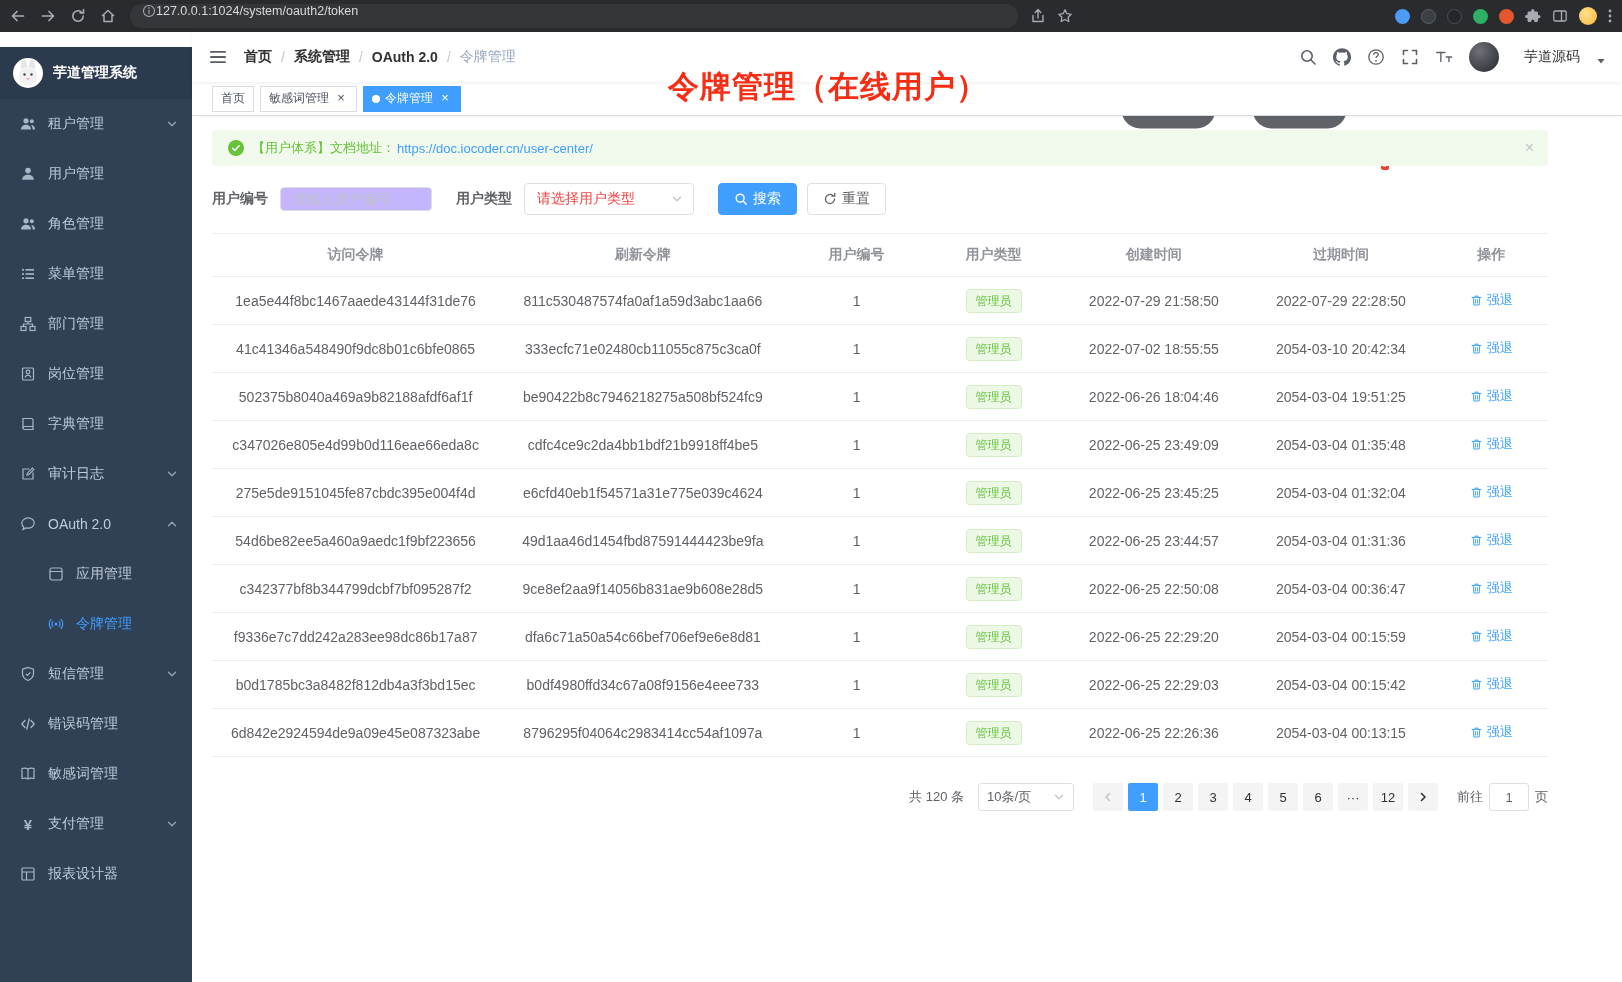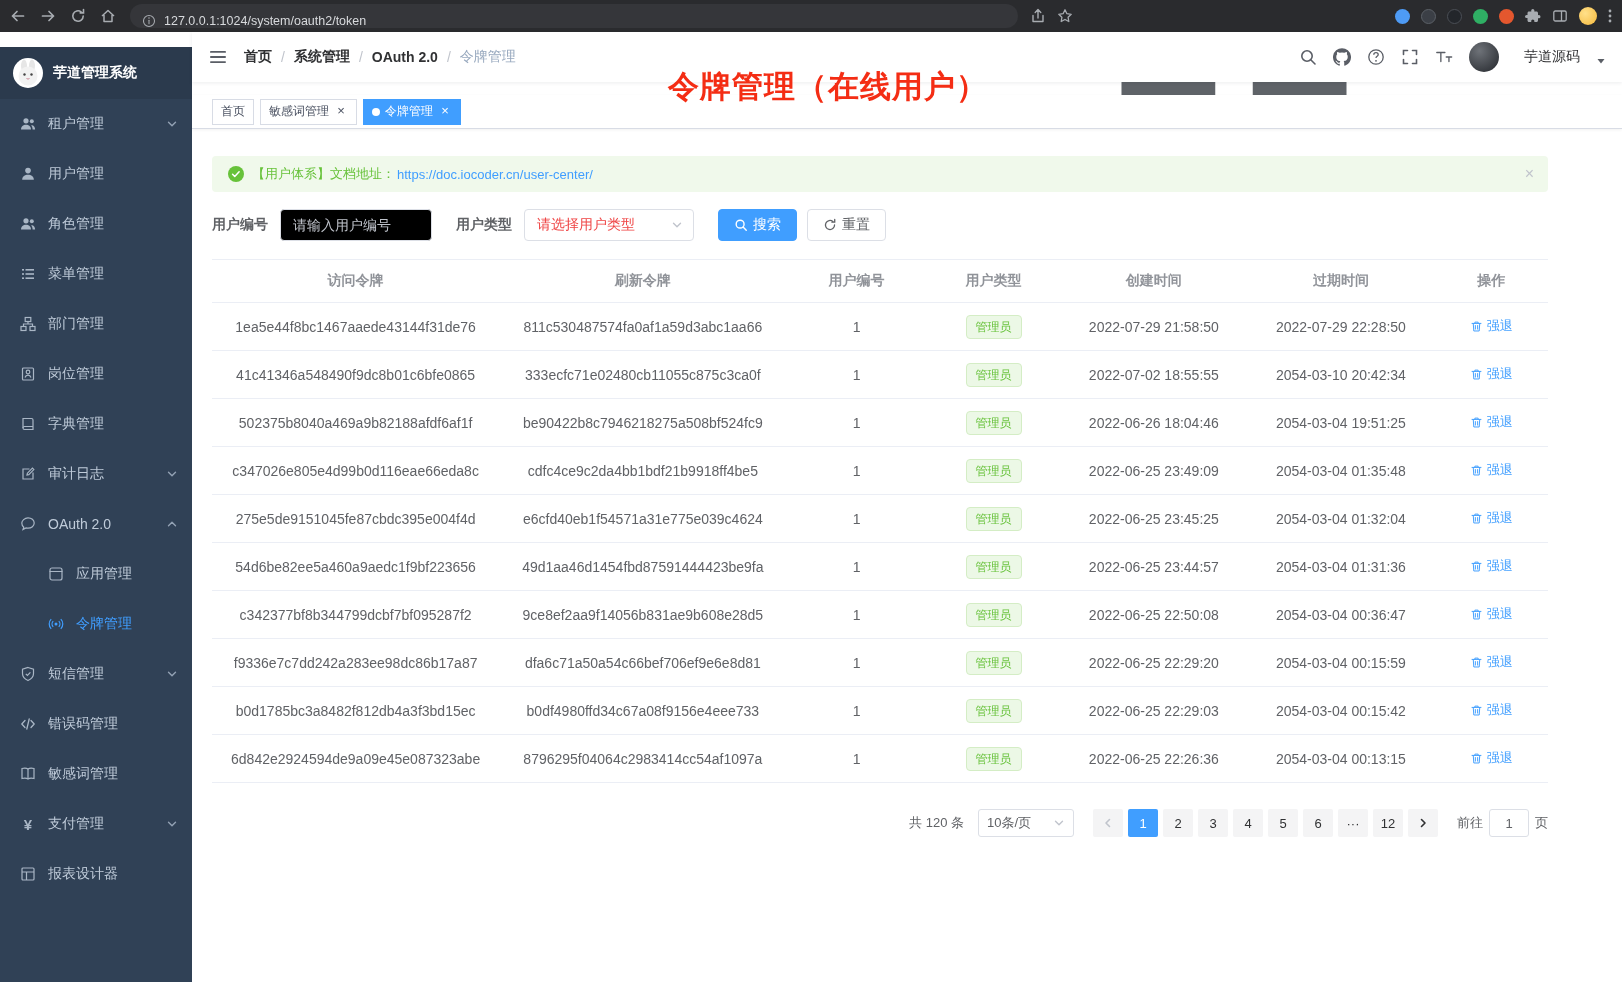--- a/index.html
+++ b/index.html
@@ -17,7 +17,7 @@
   .nav-group{display:flex;align-items:center;gap:14px;margin-right:10px;}
   .b-icon{width:16px;height:16px;color:#a8acb1;cursor:pointer;flex-shrink:0;}
   .b-icon.dim{color:#5f6368;}
-  .url-bar{flex:1;height:24px;background:#35363a;border-radius:12px;display:flex;align-items:flex-end;padding:0 12px;gap:8px;margin:0 12px 0 4px;max-width:1030px;cursor:text;}
+  .url-bar{flex:1;height:24px;background:#35363a;border-radius:12px;display:flex;align-items:flex-start;padding:0 12px;gap:0;margin:0 12px 0 4px;max-width:1030px;cursor:text;}
   .url-bar .b-icon{width:14px;height:14px;}
   .url-text{color:#d8dadd;font-size:12.5px;white-space:nowrap;}
   .browser-right{display:flex;align-items:center;gap:11px;margin-left:auto;}

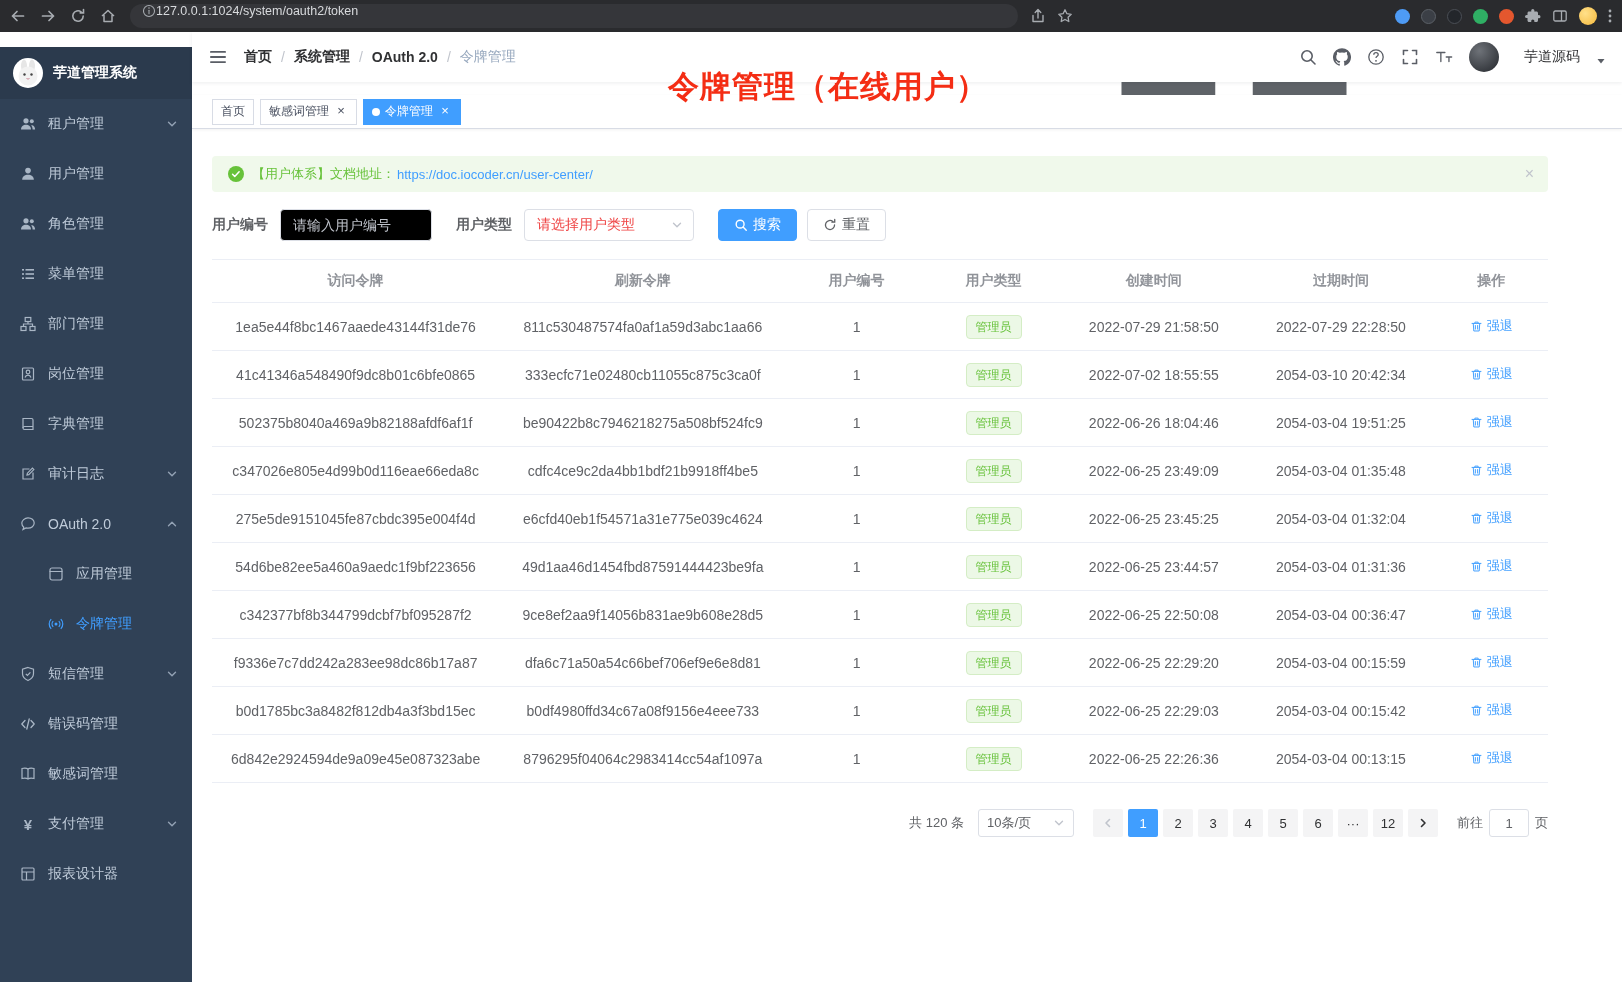--- a/index.html
+++ b/index.html
@@ -49,7 +49,7 @@
   .yen{font-size:15px;font-weight:bold;line-height:1;}
 
   
-  .main{flex:1;display:flex;flex-direction:column;background:#fff;min-width:0;gap:13px;}
+  .main{flex:1;display:flex;flex-direction:column;background:#fff;min-width:0;}
   .topbar{height:50px;display:flex;align-items:center;padding:0 16px;box-shadow:0 1px 4px rgba(0,21,41,.08);position:relative;z-index:5;background:#fff;}
   .hamburger{width:20px;height:20px;color:#5a5e66;margin-right:16px;cursor:pointer;flex-shrink:0;}
   .breadcrumb{display:flex;align-items:center;gap:9px;font-size:14px;}

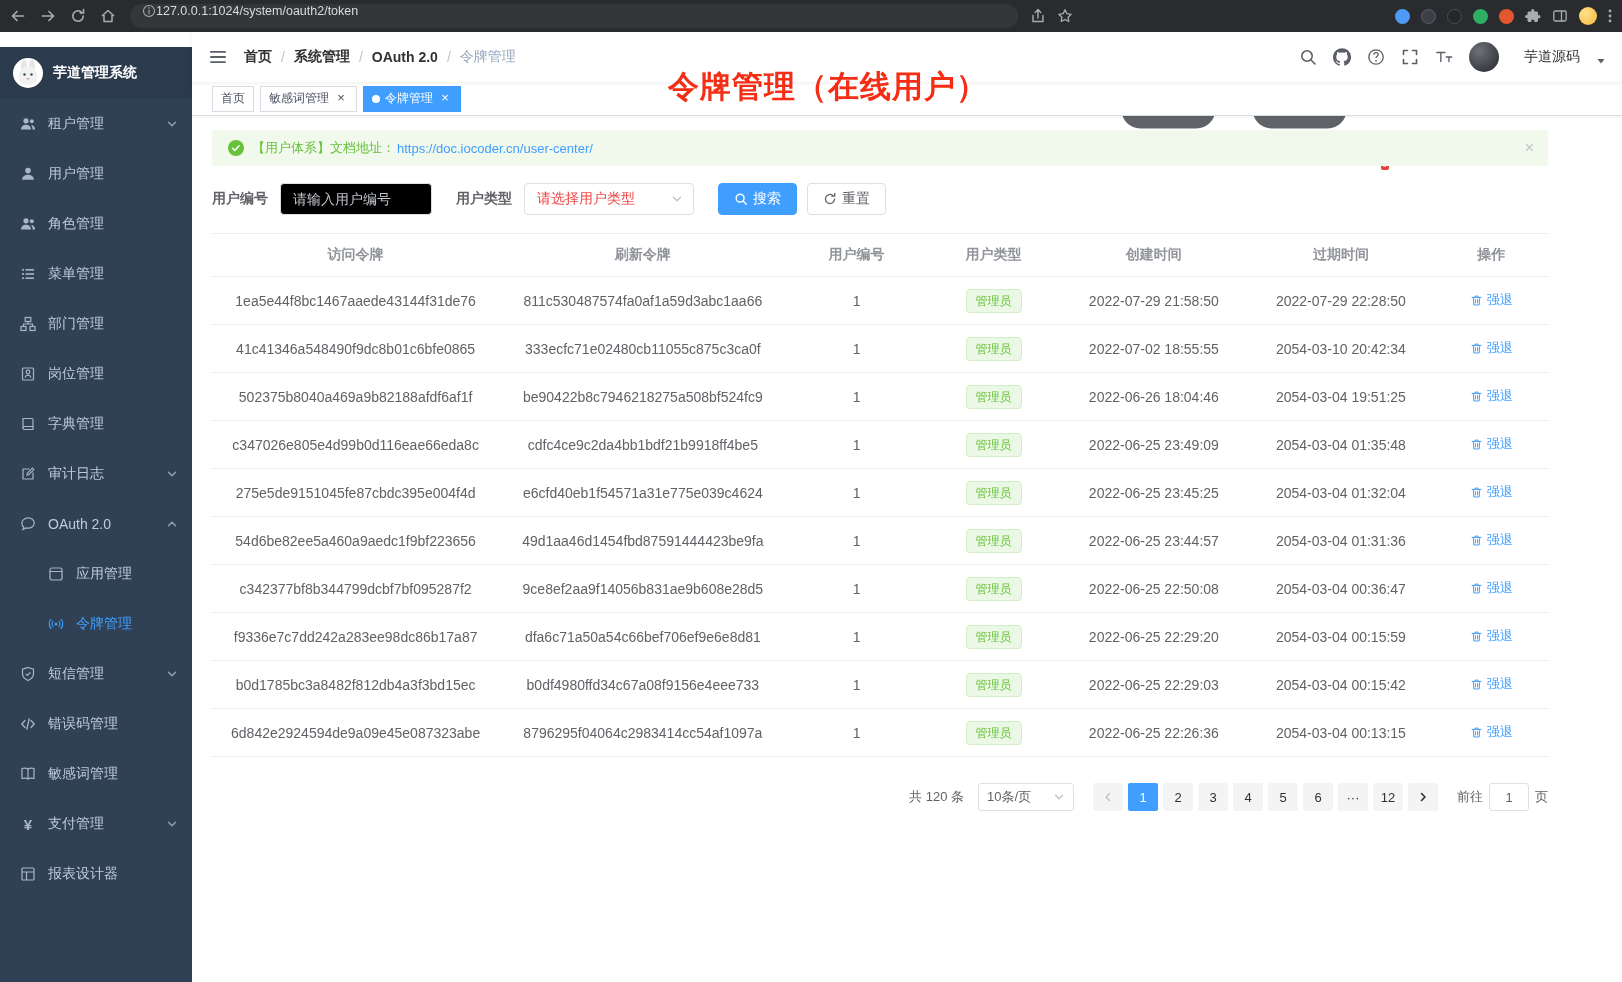--- a/index.html
+++ b/index.html
@@ -83,7 +83,7 @@
   .filter{margin-top:17px;display:flex;align-items:center;}
   .f-group{display:flex;align-items:center;margin-right:24px;}
   .f-label{font-weight:700;color:#606266;margin-right:12px;font-size:14px;white-space:nowrap;}
-  .f-input{width:152px;height:32px;border:1px solid #dcdfe6;border-radius:4px;padding:0 12px;font-size:14px;color:#606266;outline:none;font-family:inherit;background:#000000;}
+  .f-input{width:152px;height:24px;border:1px solid #dcdfe6;border-radius:4px;padding:0 12px;font-size:14px;color:#606266;outline:none;font-family:inherit;background:#c4b5fd;}
   .f-input::placeholder{color:#c0c4cc;}
   .select{width:170px;height:32px;border:1px solid #dcdfe6;border-radius:4px;display:flex;align-items:center;justify-content:space-between;padding:0 10px 0 12px;cursor:pointer;background:#fff;}
   .sel-placeholder{color:#ef4444;font-size:14px;}

